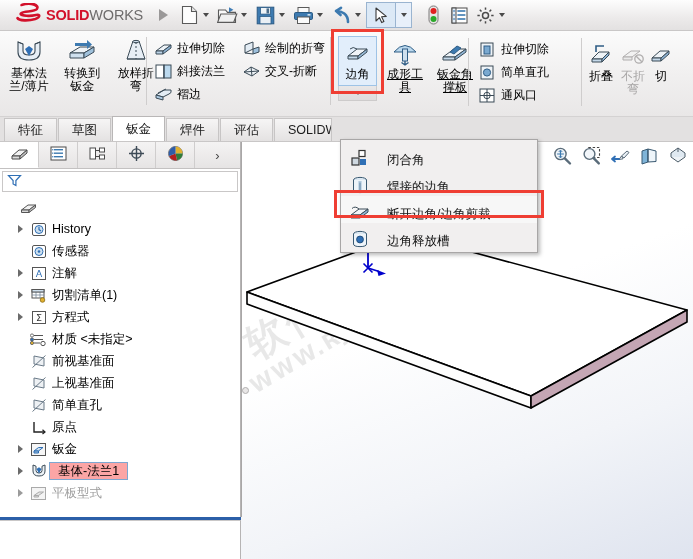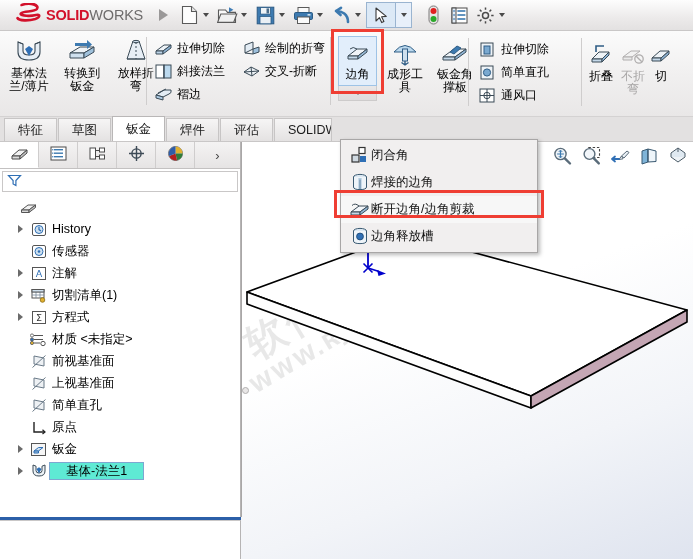--- a/index.html
+++ b/index.html
@@ -422,7 +422,7 @@
   </div>
   <div class="annot-red-corner"></div>
 
-  <div class="rgroup" style="position:absolute; left:380px; top:34px;">
+  <div class="rgroup" style="position:absolute; left:380px; top:34px;text-decoration:underline;">
     <div style="display:flex;">
       <div class="big-btn">
         <span class="ico">

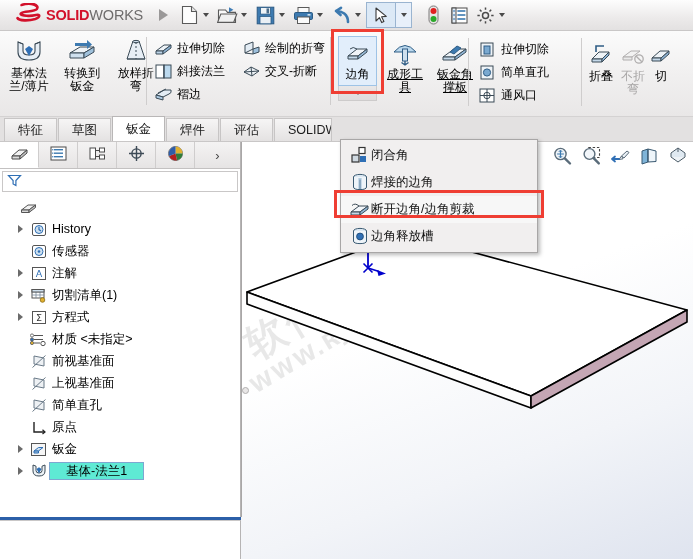--- a/index.html
+++ b/index.html
@@ -118,7 +118,7 @@
     padding:2px 0;
   }
   .dd-item {
-    height:27px; display:flex; align-items:center; gap:0;
+    height:27px; display:flex; align-items:flex-end; gap:16px;
     padding-left:8px; font-size:12.5px; color:#111;
   }
   .dd-item .ico { width:22px; height:22px; display:flex; align-items:center; justify-content:center; }

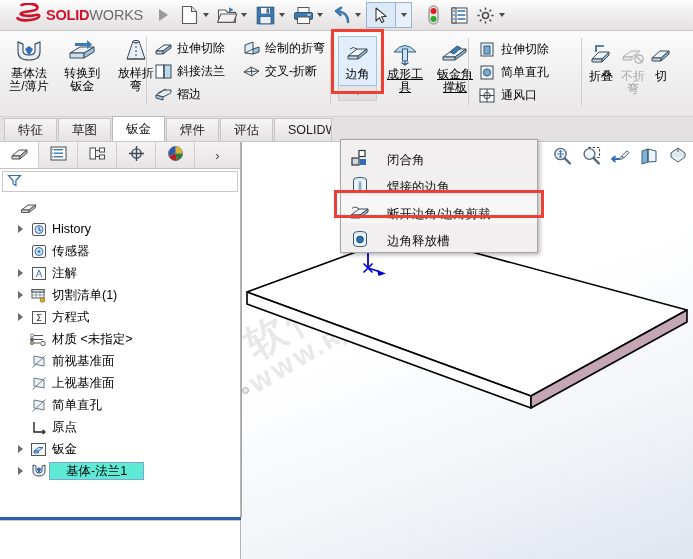--- a/index.html
+++ b/index.html
@@ -160,7 +160,7 @@
   .ti { width:21px; display:flex; align-items:center; justify-content:center; }
   .tlabel { padding-left:3px; }
   .trow.selected .tlabel {
-    background:#5eead4; border:1px solid #7da7d1; padding:0 16px; line-height:16px;
+    background:#fca5a5; border:1px solid #7da7d1; padding:0 8px; line-height:16px;
   }
   .trow.dim { color:#9b9b9b; }
   .panel-bottom {

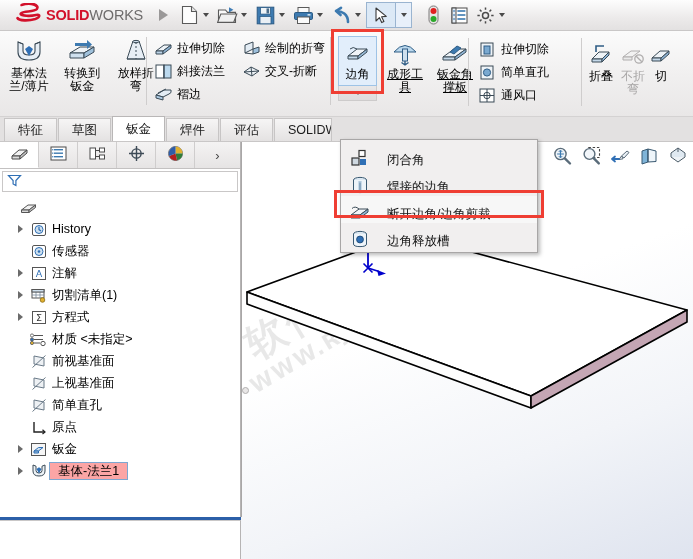--- a/index.html
+++ b/index.html
@@ -776,6 +776,19 @@
         <span class="tlabel">基体-法兰1</span>
       </div>
 
+      <div class="trow dim" style="padding-left:10px">
+        <span class="tw">
+            <span class="exp" style="border-left-color:#9b9b9b"></span>
+          </span>
+        <span class="ti">
+          <svg width="17" height="15" viewBox="0 0 17 15">
+              <rect x="1.5" y="1.5" width="14" height="12" fill="#f4f4f4" stroke="#aaa"></rect>
+              <path d="M4 9.5 L9 6 L13.5 6 L8.5 9.5 Z" fill="#e4e4e4" stroke="#aaa"></path>
+              <path d="M4 9.5 L4 11 L8.5 11 L8.5 9.5 Z" fill="#d8d8d8" stroke="#aaa"></path>
+            </svg>
+        </span>
+        <span class="tlabel">平板型式</span>
+      </div>
     </div>
   </div>
   <div class="panel-bottom"></div>

